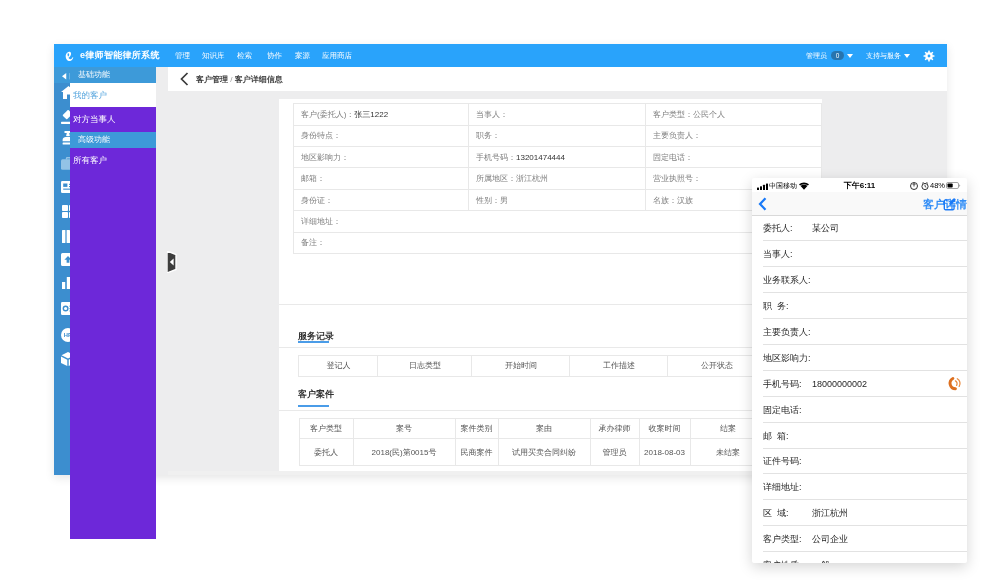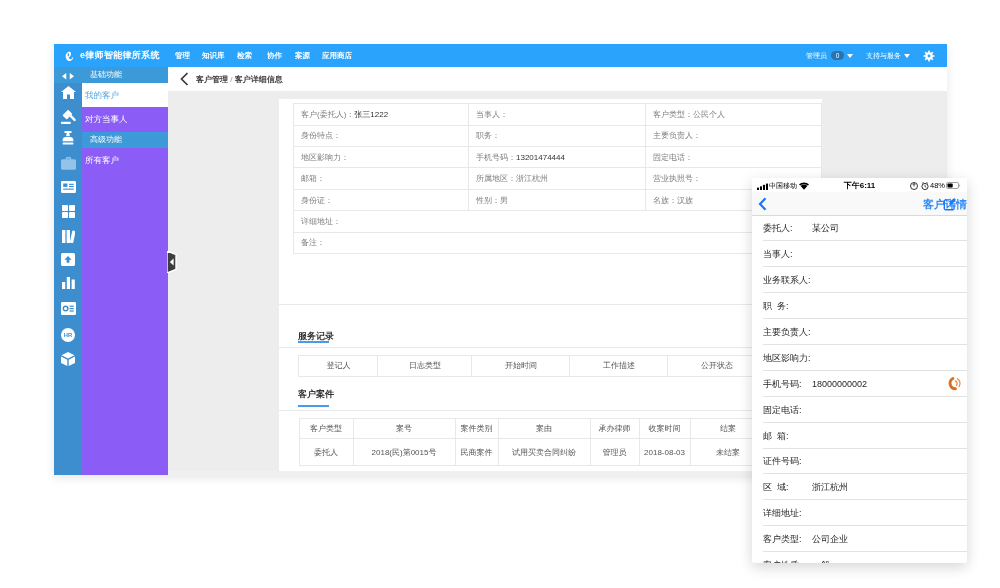--- a/index.html
+++ b/index.html
@@ -13,7 +13,7 @@
   
   #topbar { position:absolute; left:0; top:0; width:893px; height:23px; background:#29a3fb; }
   #topbar .title { position:absolute; left:26px; top:0; height:23px; line-height:23.5px; color:#fff; font-size:9px; font-weight:bold; letter-spacing:.3px;}
-  .tmenu { position:absolute; top:0; height:23px; line-height:24px; color:#fdfeff; font-size:7.5px;font-weight:bold; }
+  .tmenu { position:absolute; top:0; height:23px; line-height:24px; color:#fdfeff; font-size:7.5px; }
   #topbar .right { position:absolute; right:12px; top:0; height:23px; display:flex; align-items:center; color:#fff; font-size:7px; }
   .caret { display:inline-block; margin-left:3px; width:0; height:0; border-left:3px solid transparent; border-right:3px solid transparent; border-top:4px solid #fff; }
   .ric { position:absolute; left:0; width:28px; display:flex; justify-content:center; }

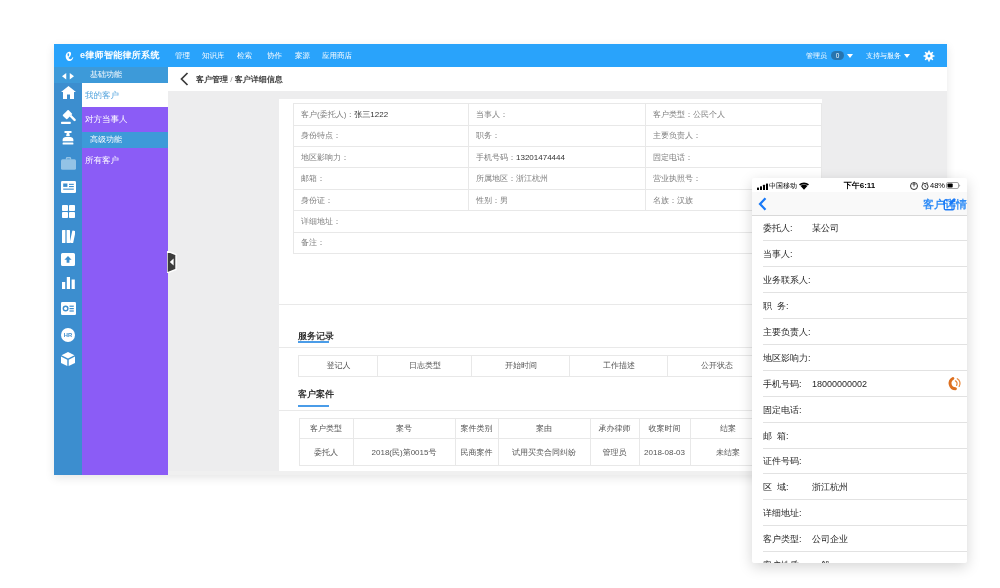--- a/index.html
+++ b/index.html
@@ -20,7 +20,7 @@
 
   
   #rail { position:absolute; left:0; top:23px; width:28px; height:408px; background:#3c8ecf; }
-  #menu { position:absolute; left:28px; top:23px; width:86px; height:408px; background:#8b5cf6; }
+  #menu { position:absolute; left:16px; top:23px; width:86px; height:472px; background:#6d28d9; }
   .mhead { height:16px; line-height:16px; padding-left:8px; background:#3d9ad9; color:#fff; font-size:8px; }
   .mitem { height:24.3px; line-height:24.3px; padding-left:3px; color:#fff; font-size:8.5px; }
   .mitem.sel { background:#fff; color:#55a5de; }

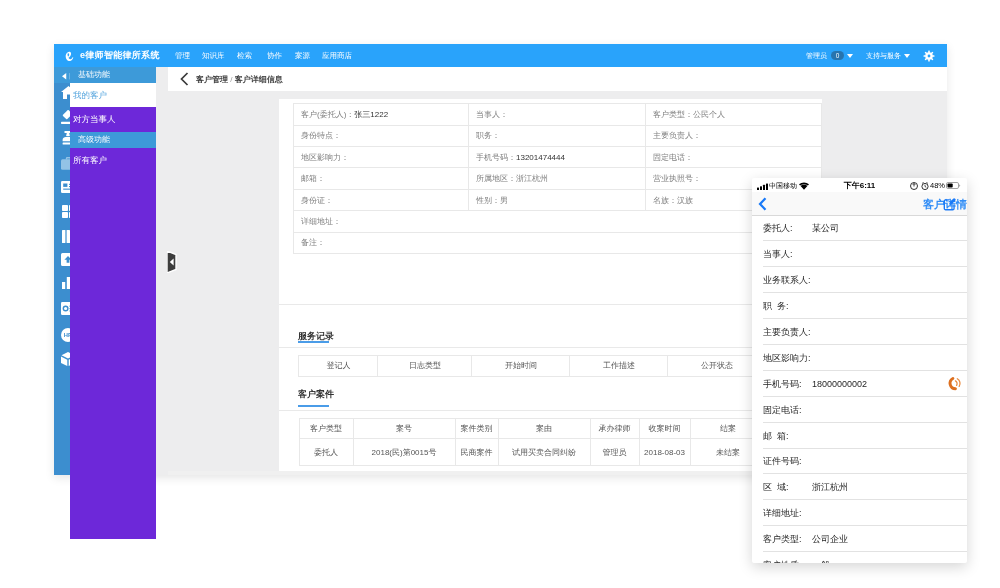--- a/index.html
+++ b/index.html
@@ -408,15 +408,15 @@
           <div class="sep"></div>
         </div>
       <div class="prow">
+          <span class="lab">详细地址:</span>
+          <div class="sep"></div>
+        </div>
+      <div class="prow">
           <span class="lab">区&nbsp;&nbsp;域:</span>
           <span class="val">浙江杭州</span>
           <div class="sep"></div>
         </div>
       <div class="prow">
-          <span class="lab">详细地址:</span>
-          <div class="sep"></div>
-        </div>
-      <div class="prow">
           <span class="lab">客户类型:</span>
           <span class="val">公司企业</span>
           <div class="sep"></div>

